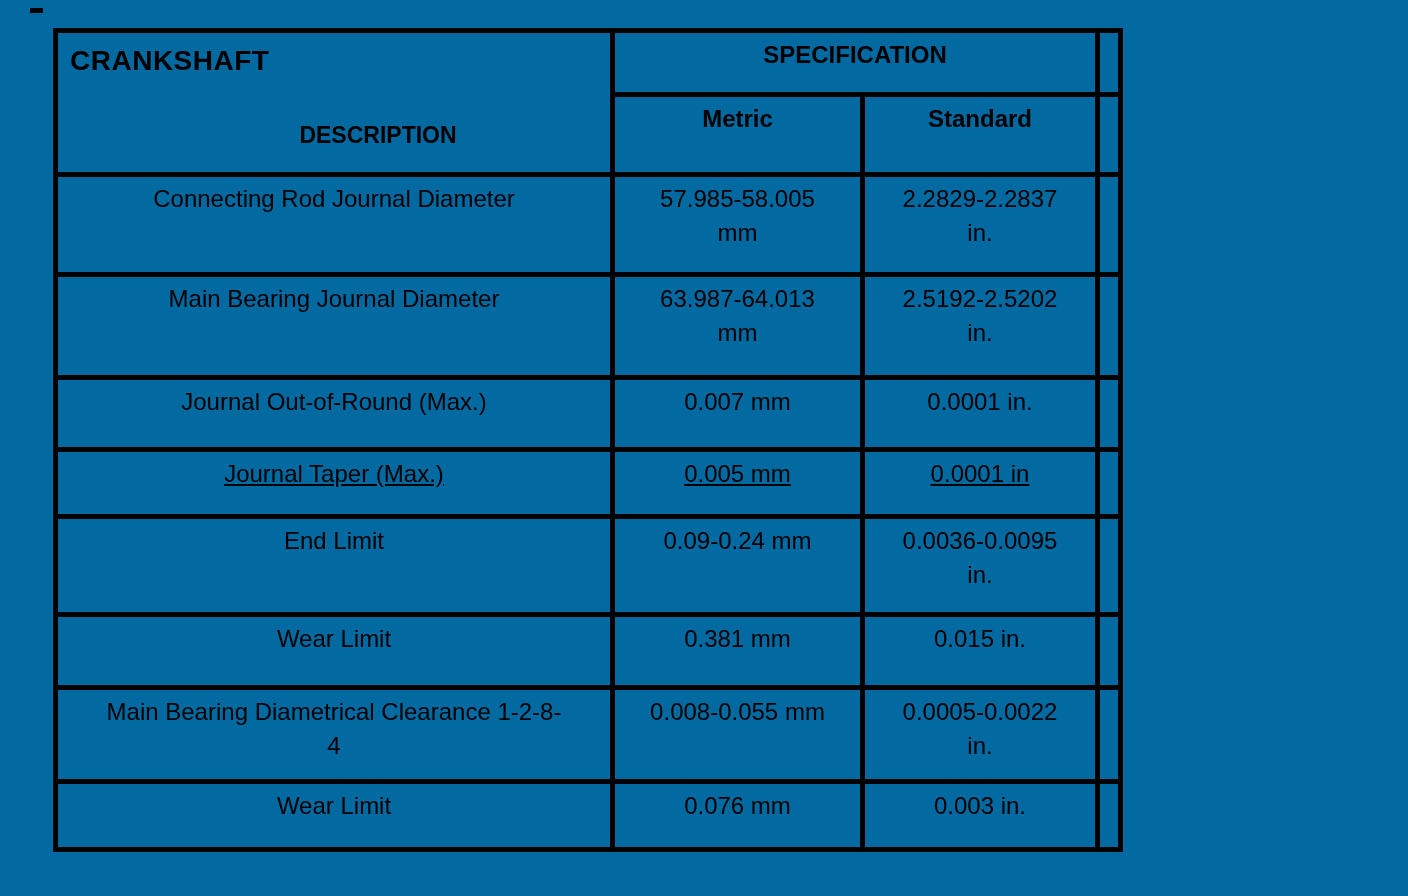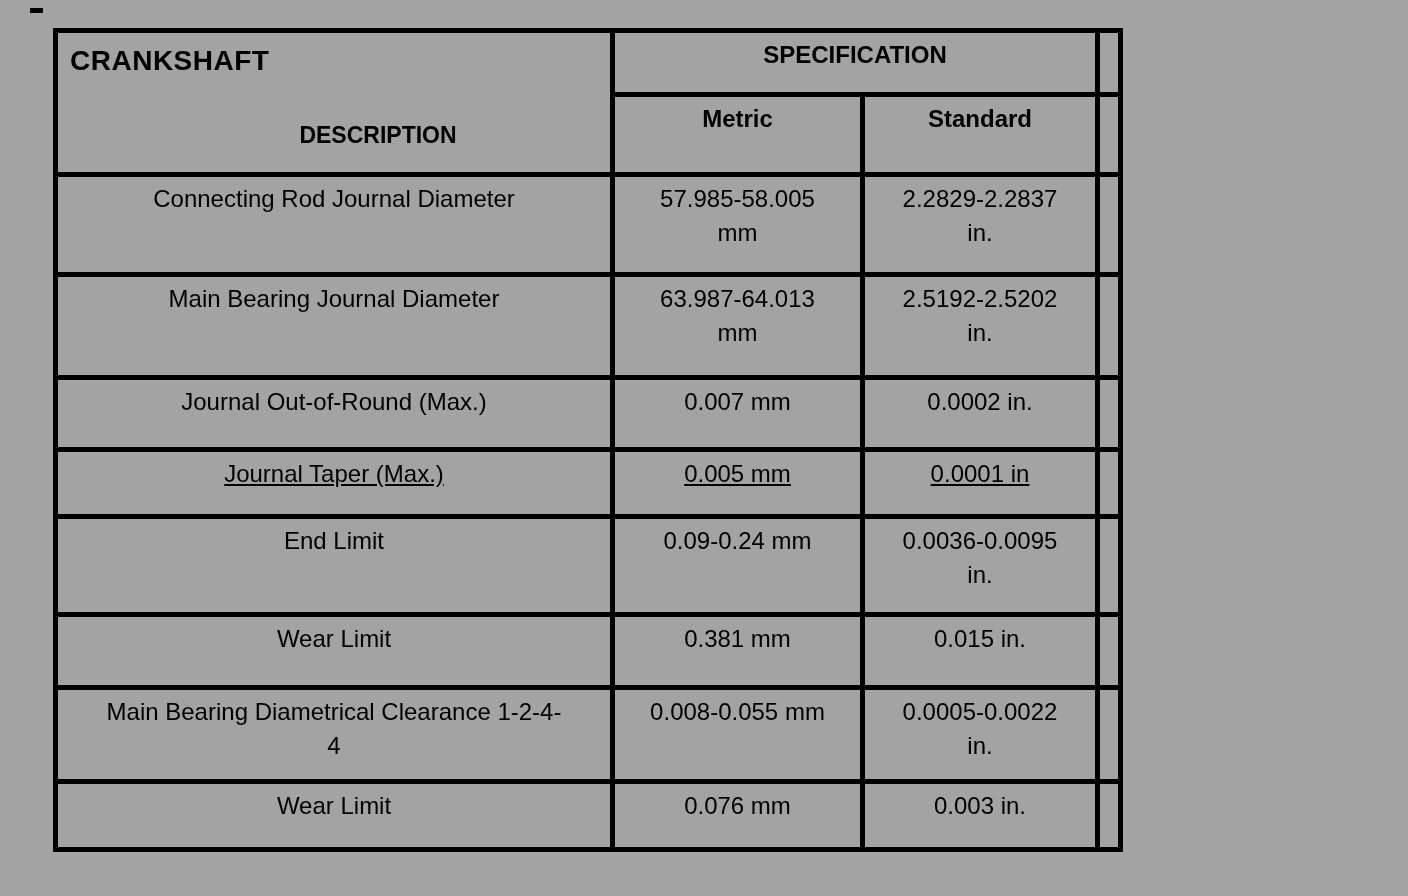--- a/index.html
+++ b/index.html
@@ -8,7 +8,7 @@
     font-family:"Liberation Sans","DejaVu Sans",sans-serif;
     color:#000;
   }
-  .canvas { position:relative; width:1408px; height:896px; overflow:hidden; background:#a3a3a3; }
+  .canvas { position:relative; width:1408px; height:896px; overflow:hidden; background:#0369a1; }
 
   .stray-dash { position:absolute; left:30px; top:8px; width:13px; height:5px; background:#000; }
 

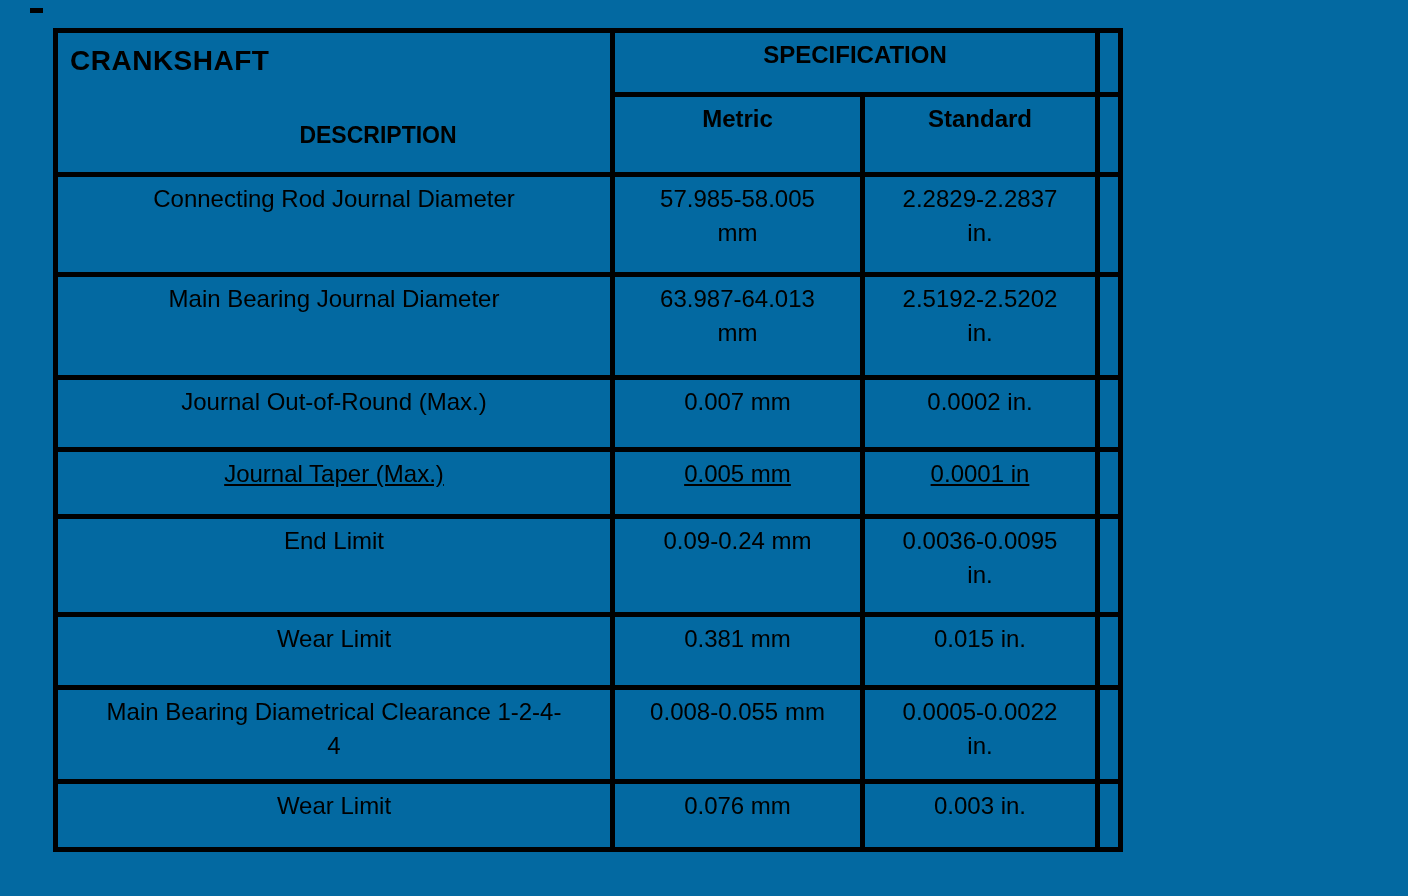--- a/index.html
+++ b/index.html
@@ -101,7 +101,7 @@
         <tr>
       <td>Journal Out-of-Round (Max.)</td>
       <td>0.007 mm</td>
-      <td>0.0002 in.</td>
+      <td>0.0001 in.</td>
       <td class="extra-cell"></td>
     </tr>
         <tr>

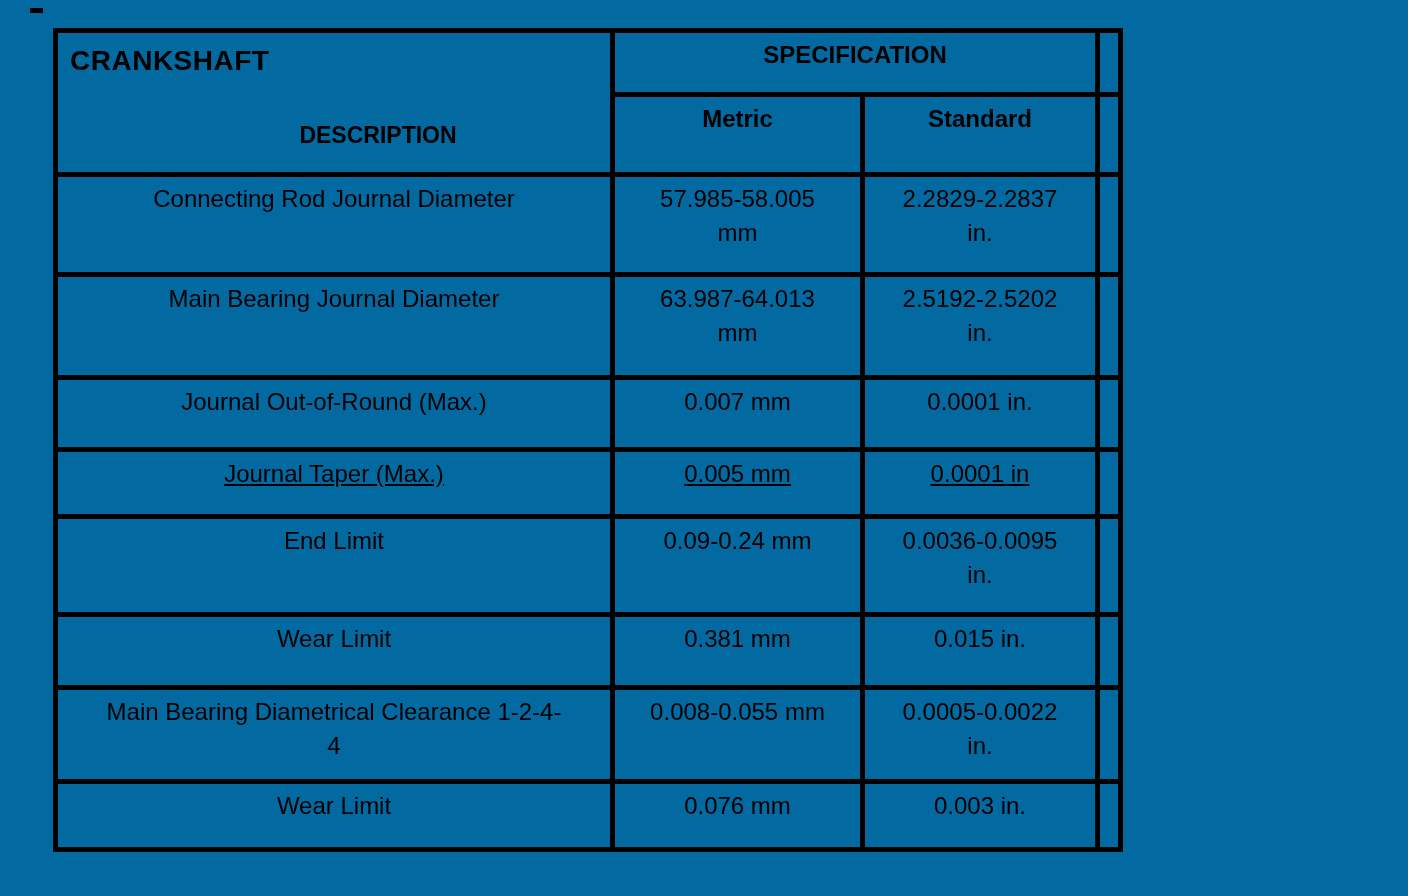--- a/index.html
+++ b/index.html
@@ -124,7 +124,7 @@
       <td class="extra-cell"></td>
     </tr>
         <tr>
-      <td>Main Bearing Diametrical Clearance 1-2-4-
+      <td>Main Bearing Diametrical Clearance 1-2-8-
 4</td>
       <td>0.008-0.055 mm</td>
       <td>0.0005-0.0022

